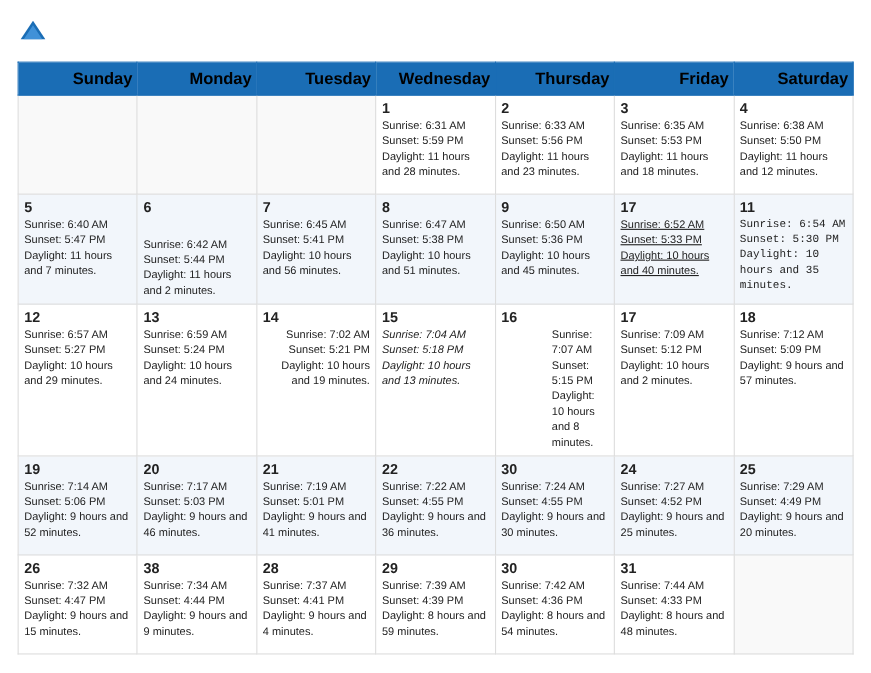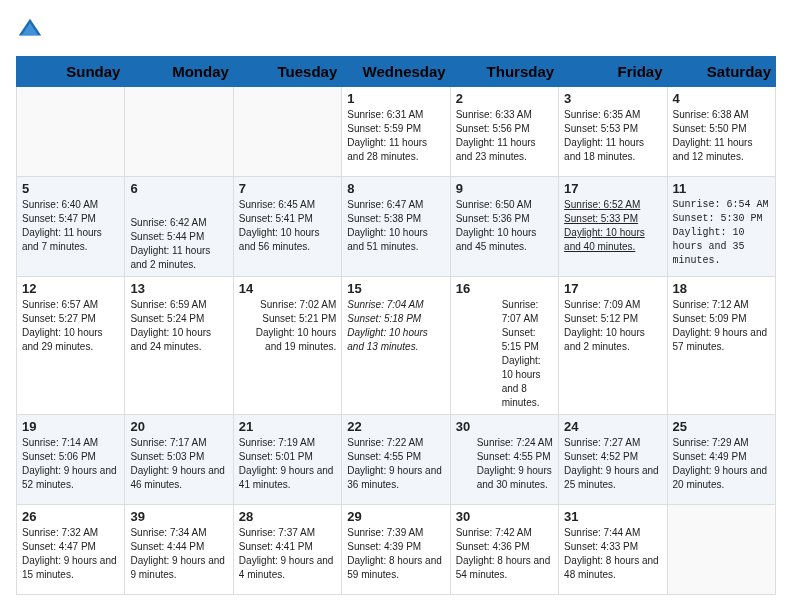--- a/index.html
+++ b/index.html
@@ -271,7 +271,7 @@
         </td>
         <td>
           <div class="day-num">30</div>
-          <div class="day-info" style="white-space: pre-line; margin-left: 21px;">Sunrise: 7:24 AM
+          <div class="day-info" style="white-space: pre-line;">Sunrise: 7:24 AM
 Sunset: 4:55 PM
 Daylight: 9 hours and 30 minutes.</div>
         </td>

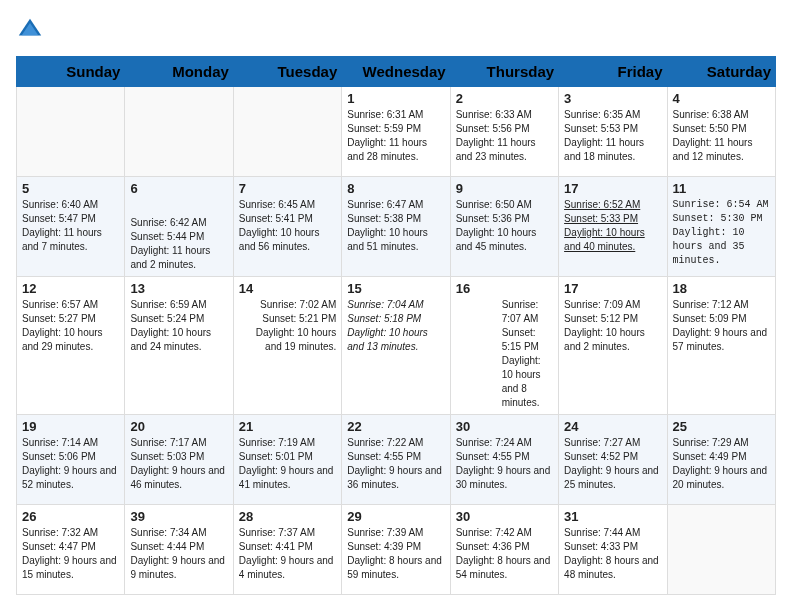--- a/index.html
+++ b/index.html
@@ -296,7 +296,7 @@
 Daylight: 9 hours and 15 minutes.</div>
         </td>
         <td>
-          <div class="day-num">39</div>
+          <div class="day-num">38</div>
           <div class="day-info" style="white-space: pre-line;">Sunrise: 7:34 AM
 Sunset: 4:44 PM
 Daylight: 9 hours and 9 minutes.</div>

